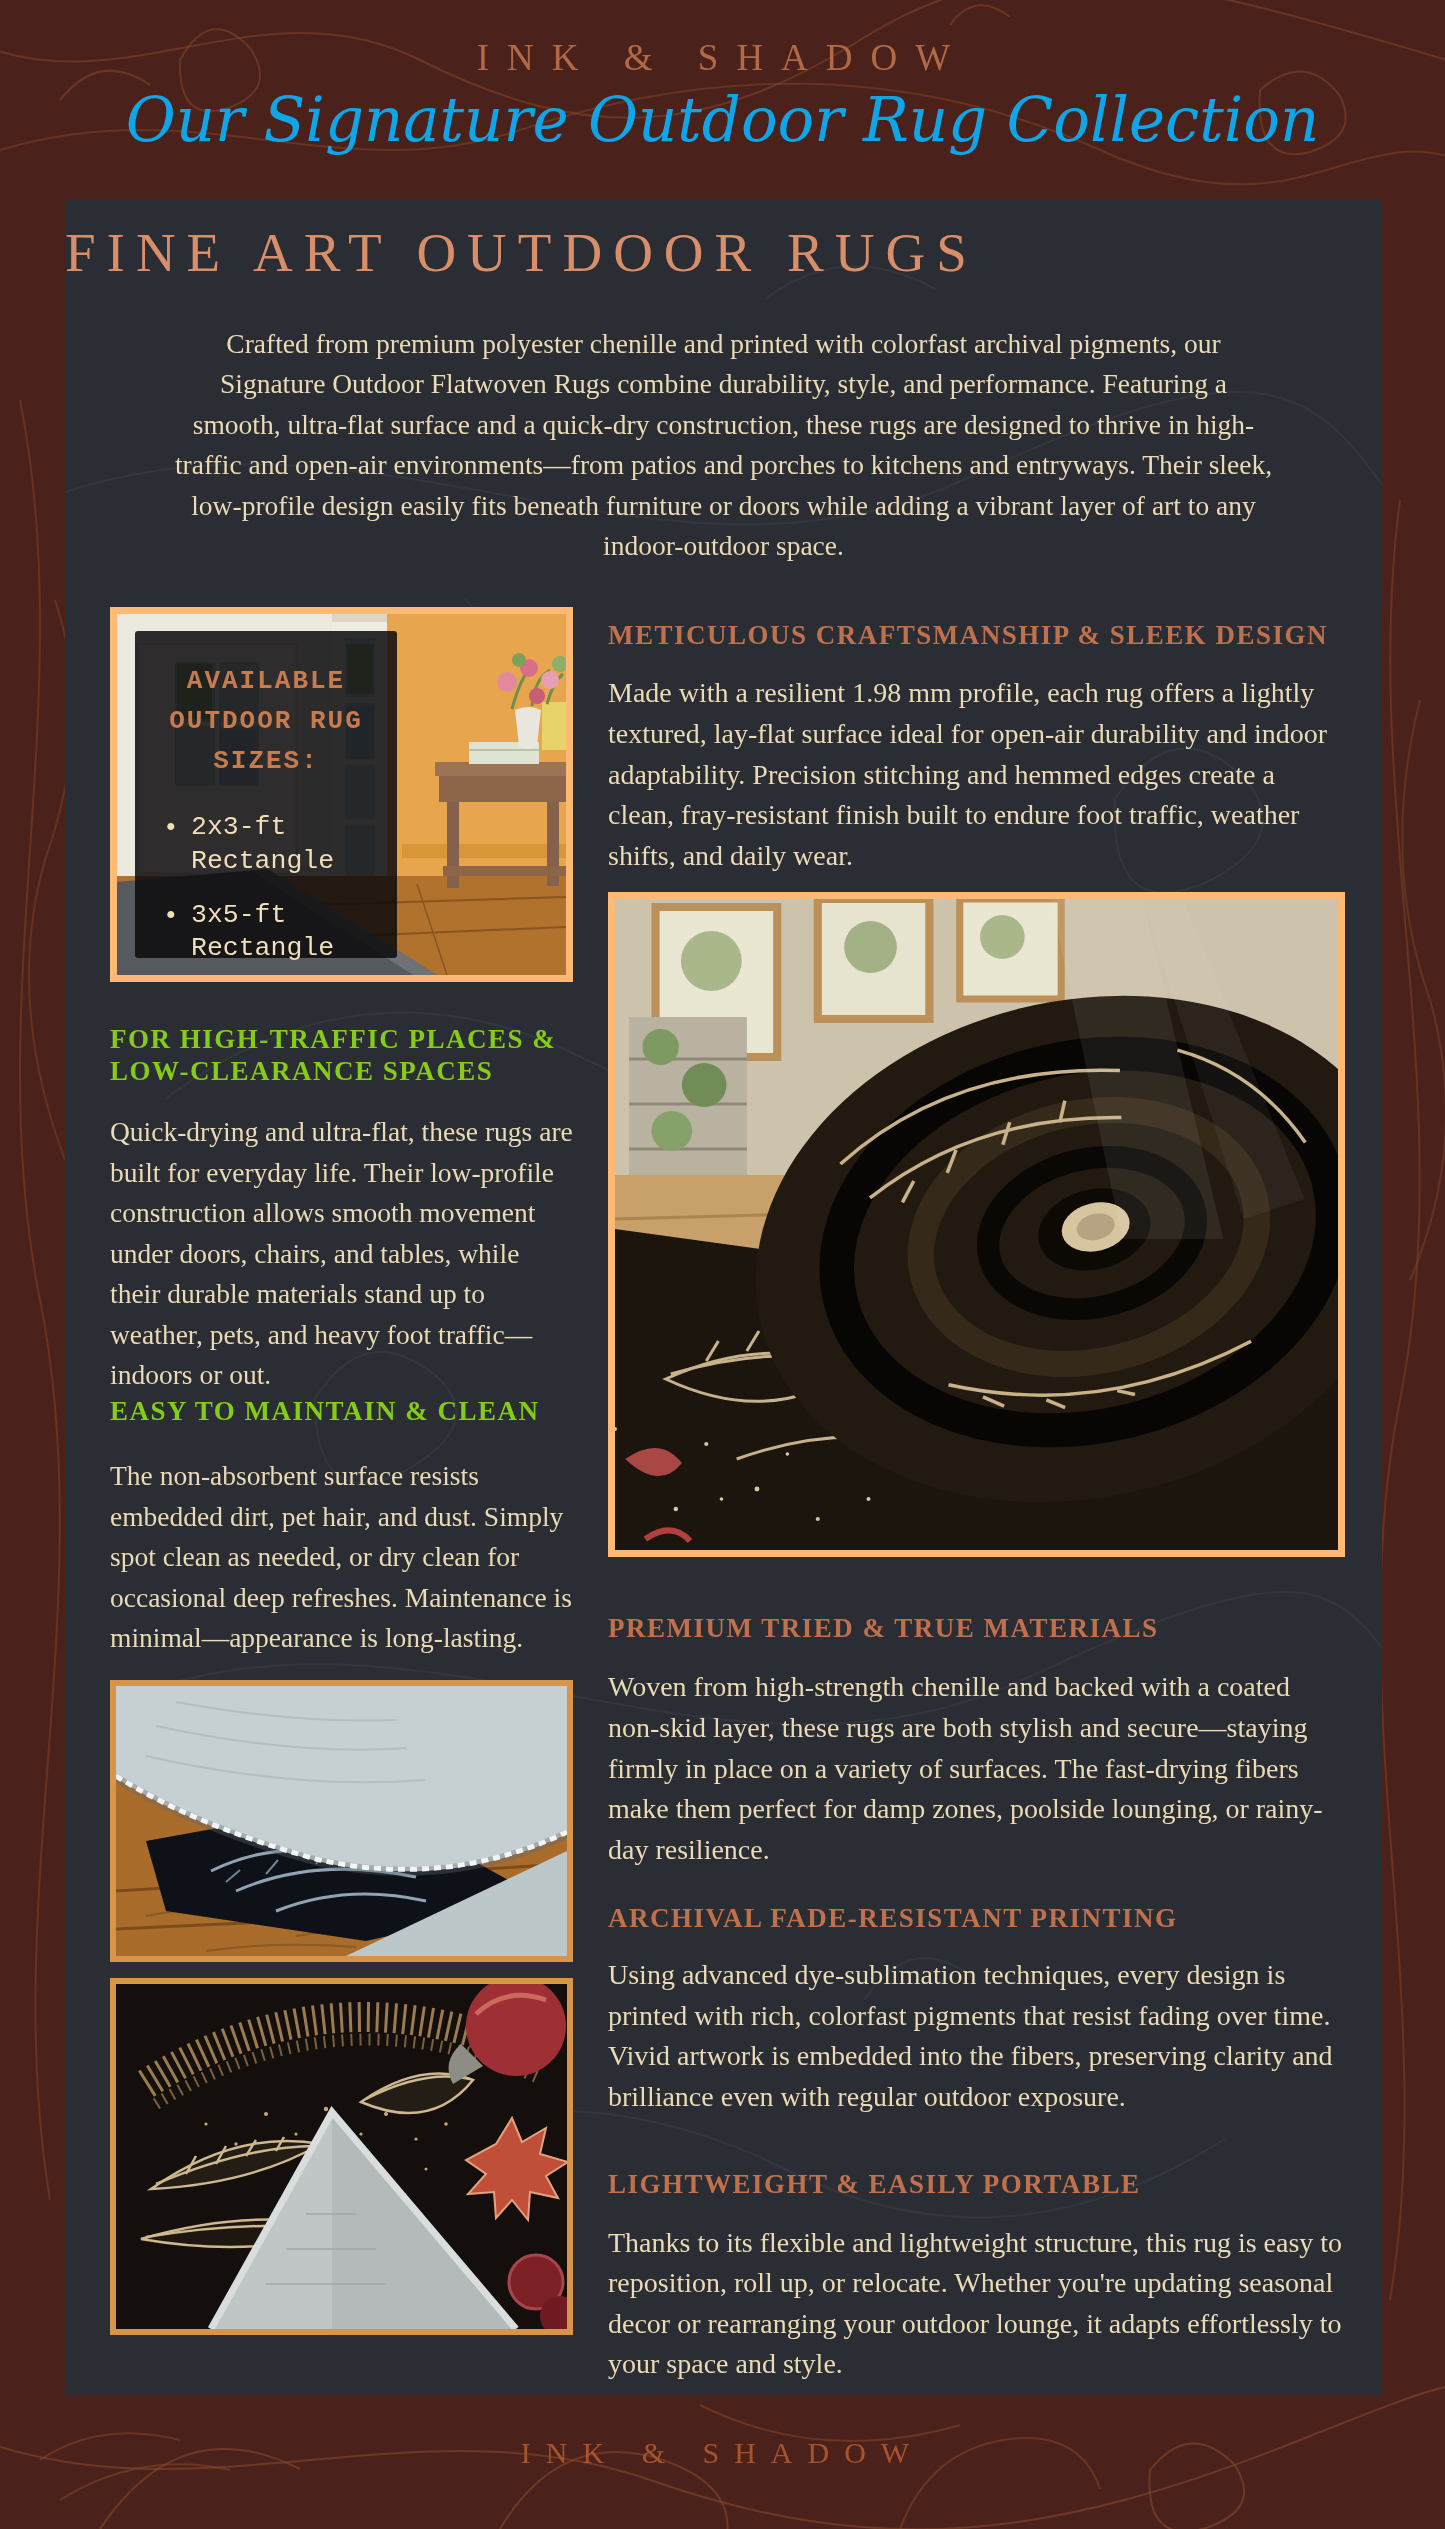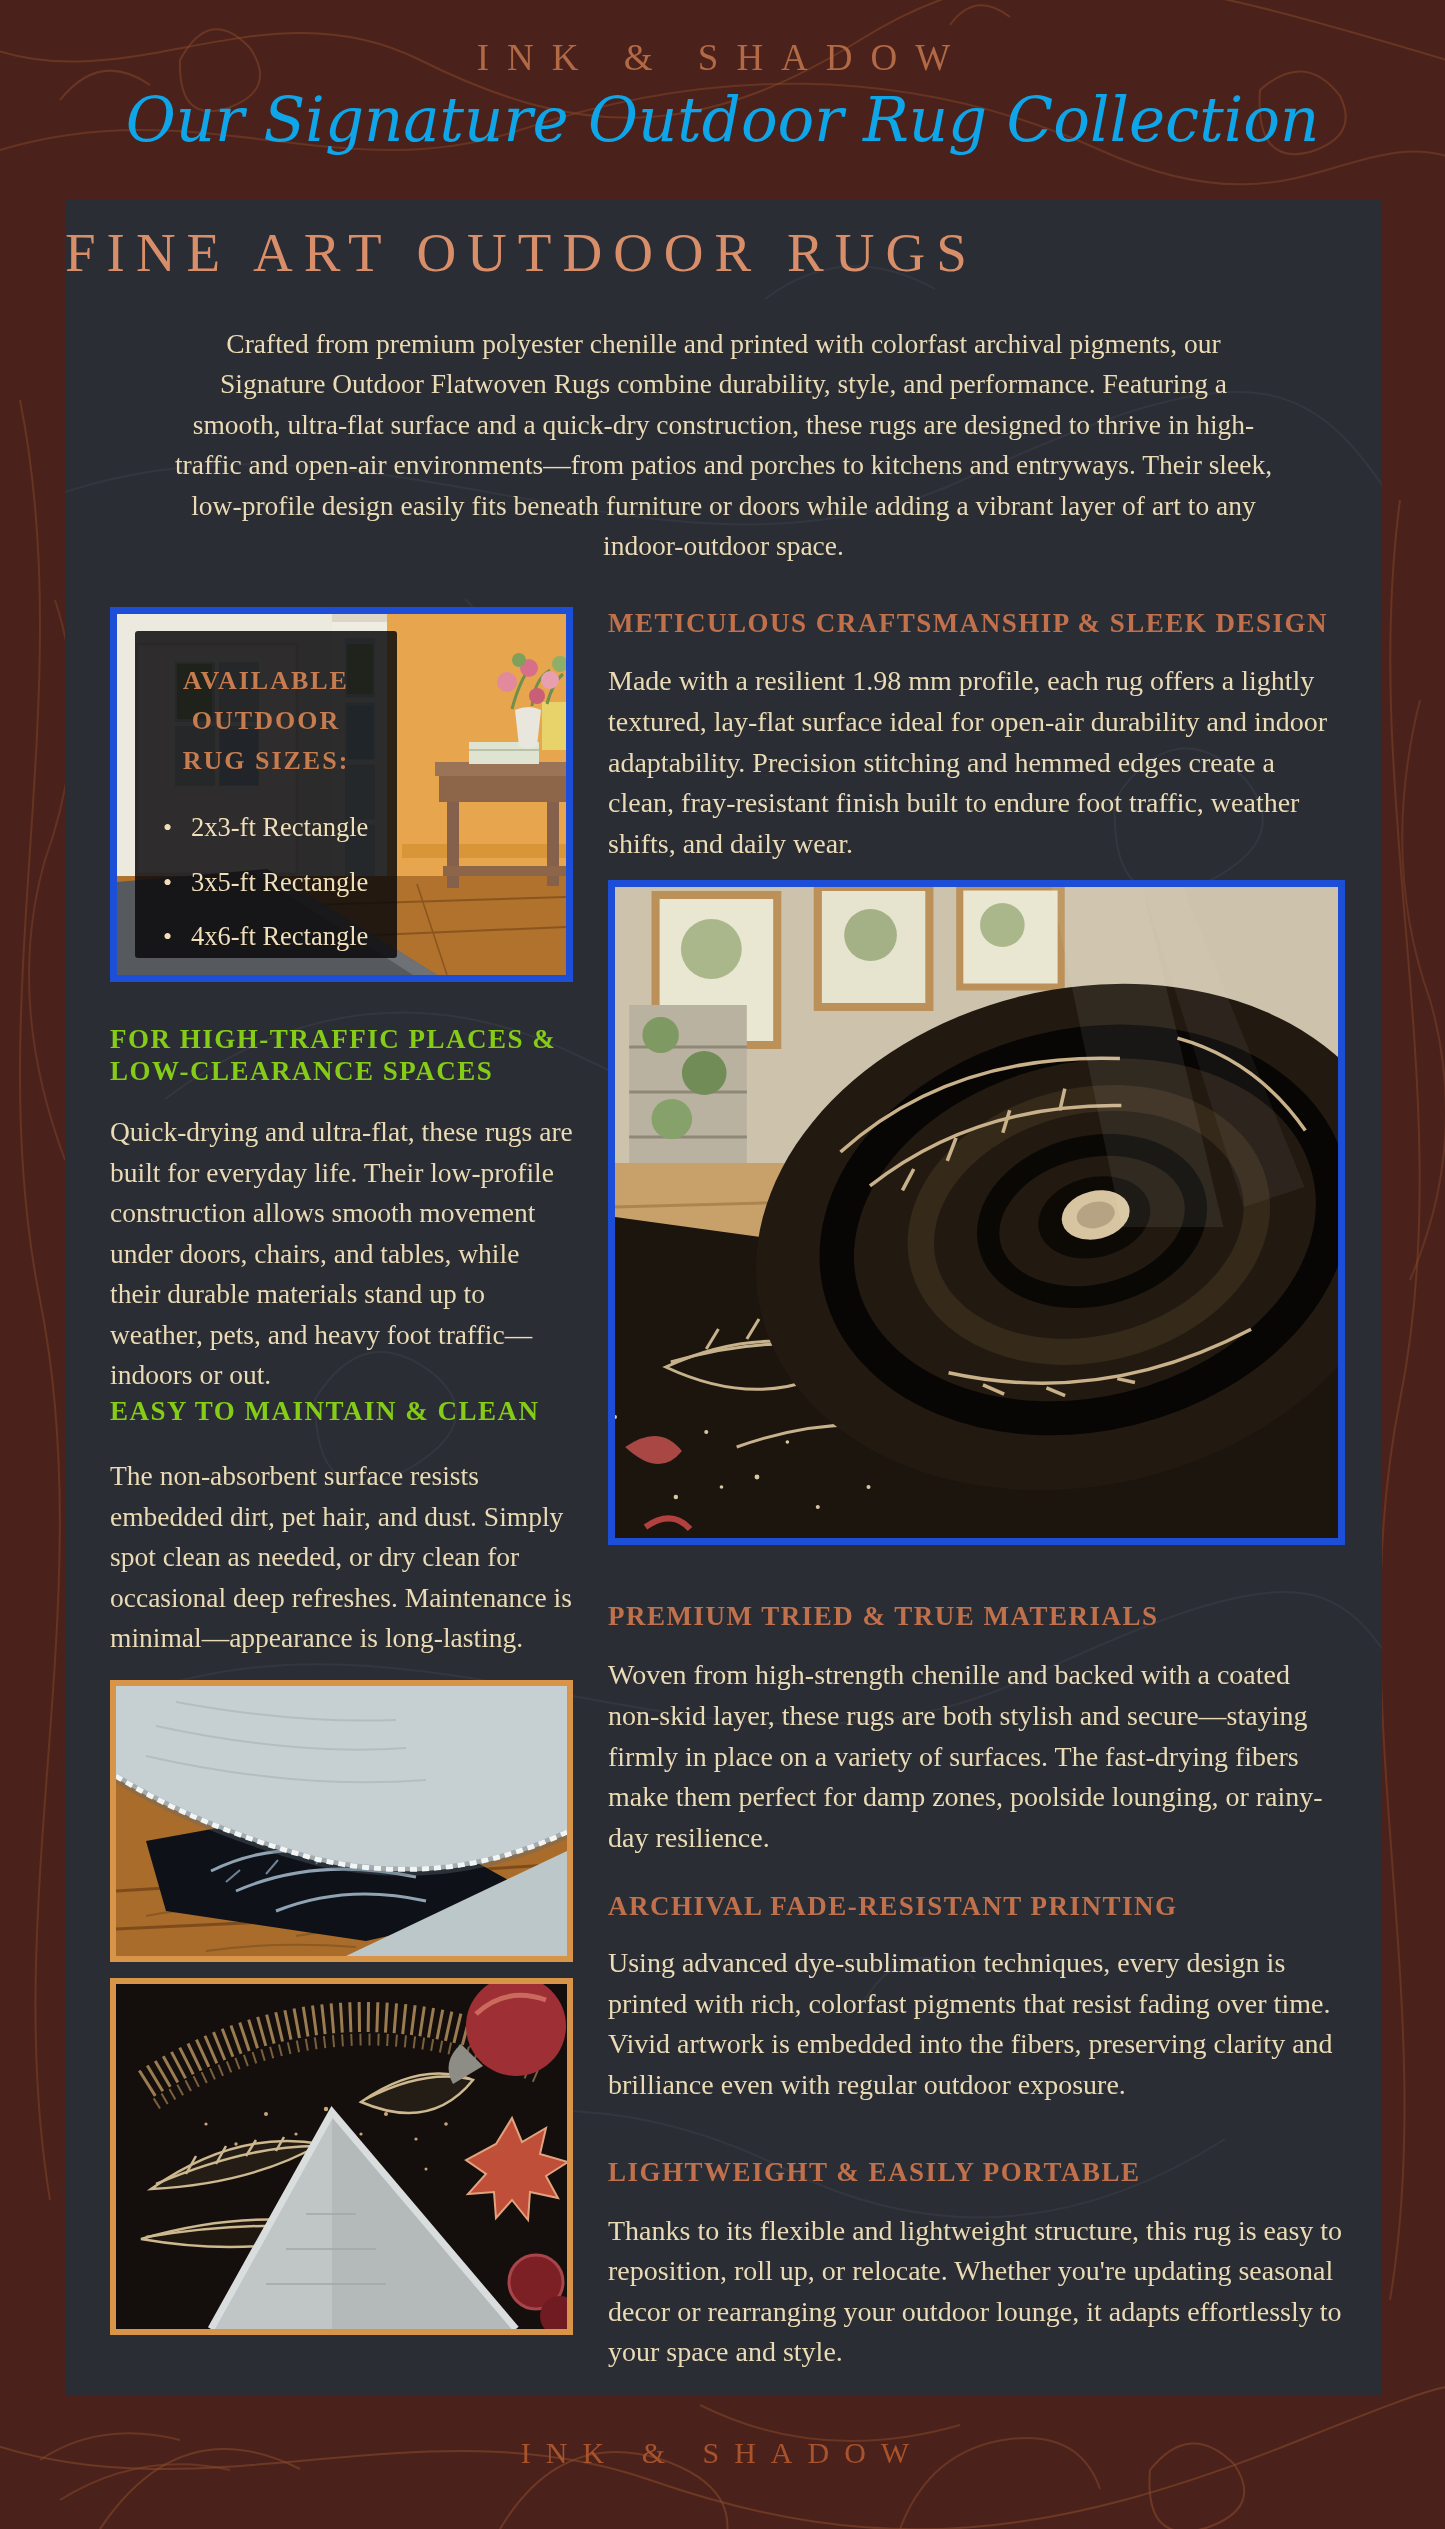--- a/index.html
+++ b/index.html
@@ -62,7 +62,7 @@
   .p-maintain      { margin-top:28px; }
   .fig-folded      { margin-top:22px; }
   .fig-backing     { margin-top:16px; }
-  .h2-craft        { }
+  .h2-craft        { margin-top:12px; }
   .p-craft         { margin-top:22px; }
   .fig-rolled      { margin-top:16px; }
   .h2-materials    { margin-top:55px; }

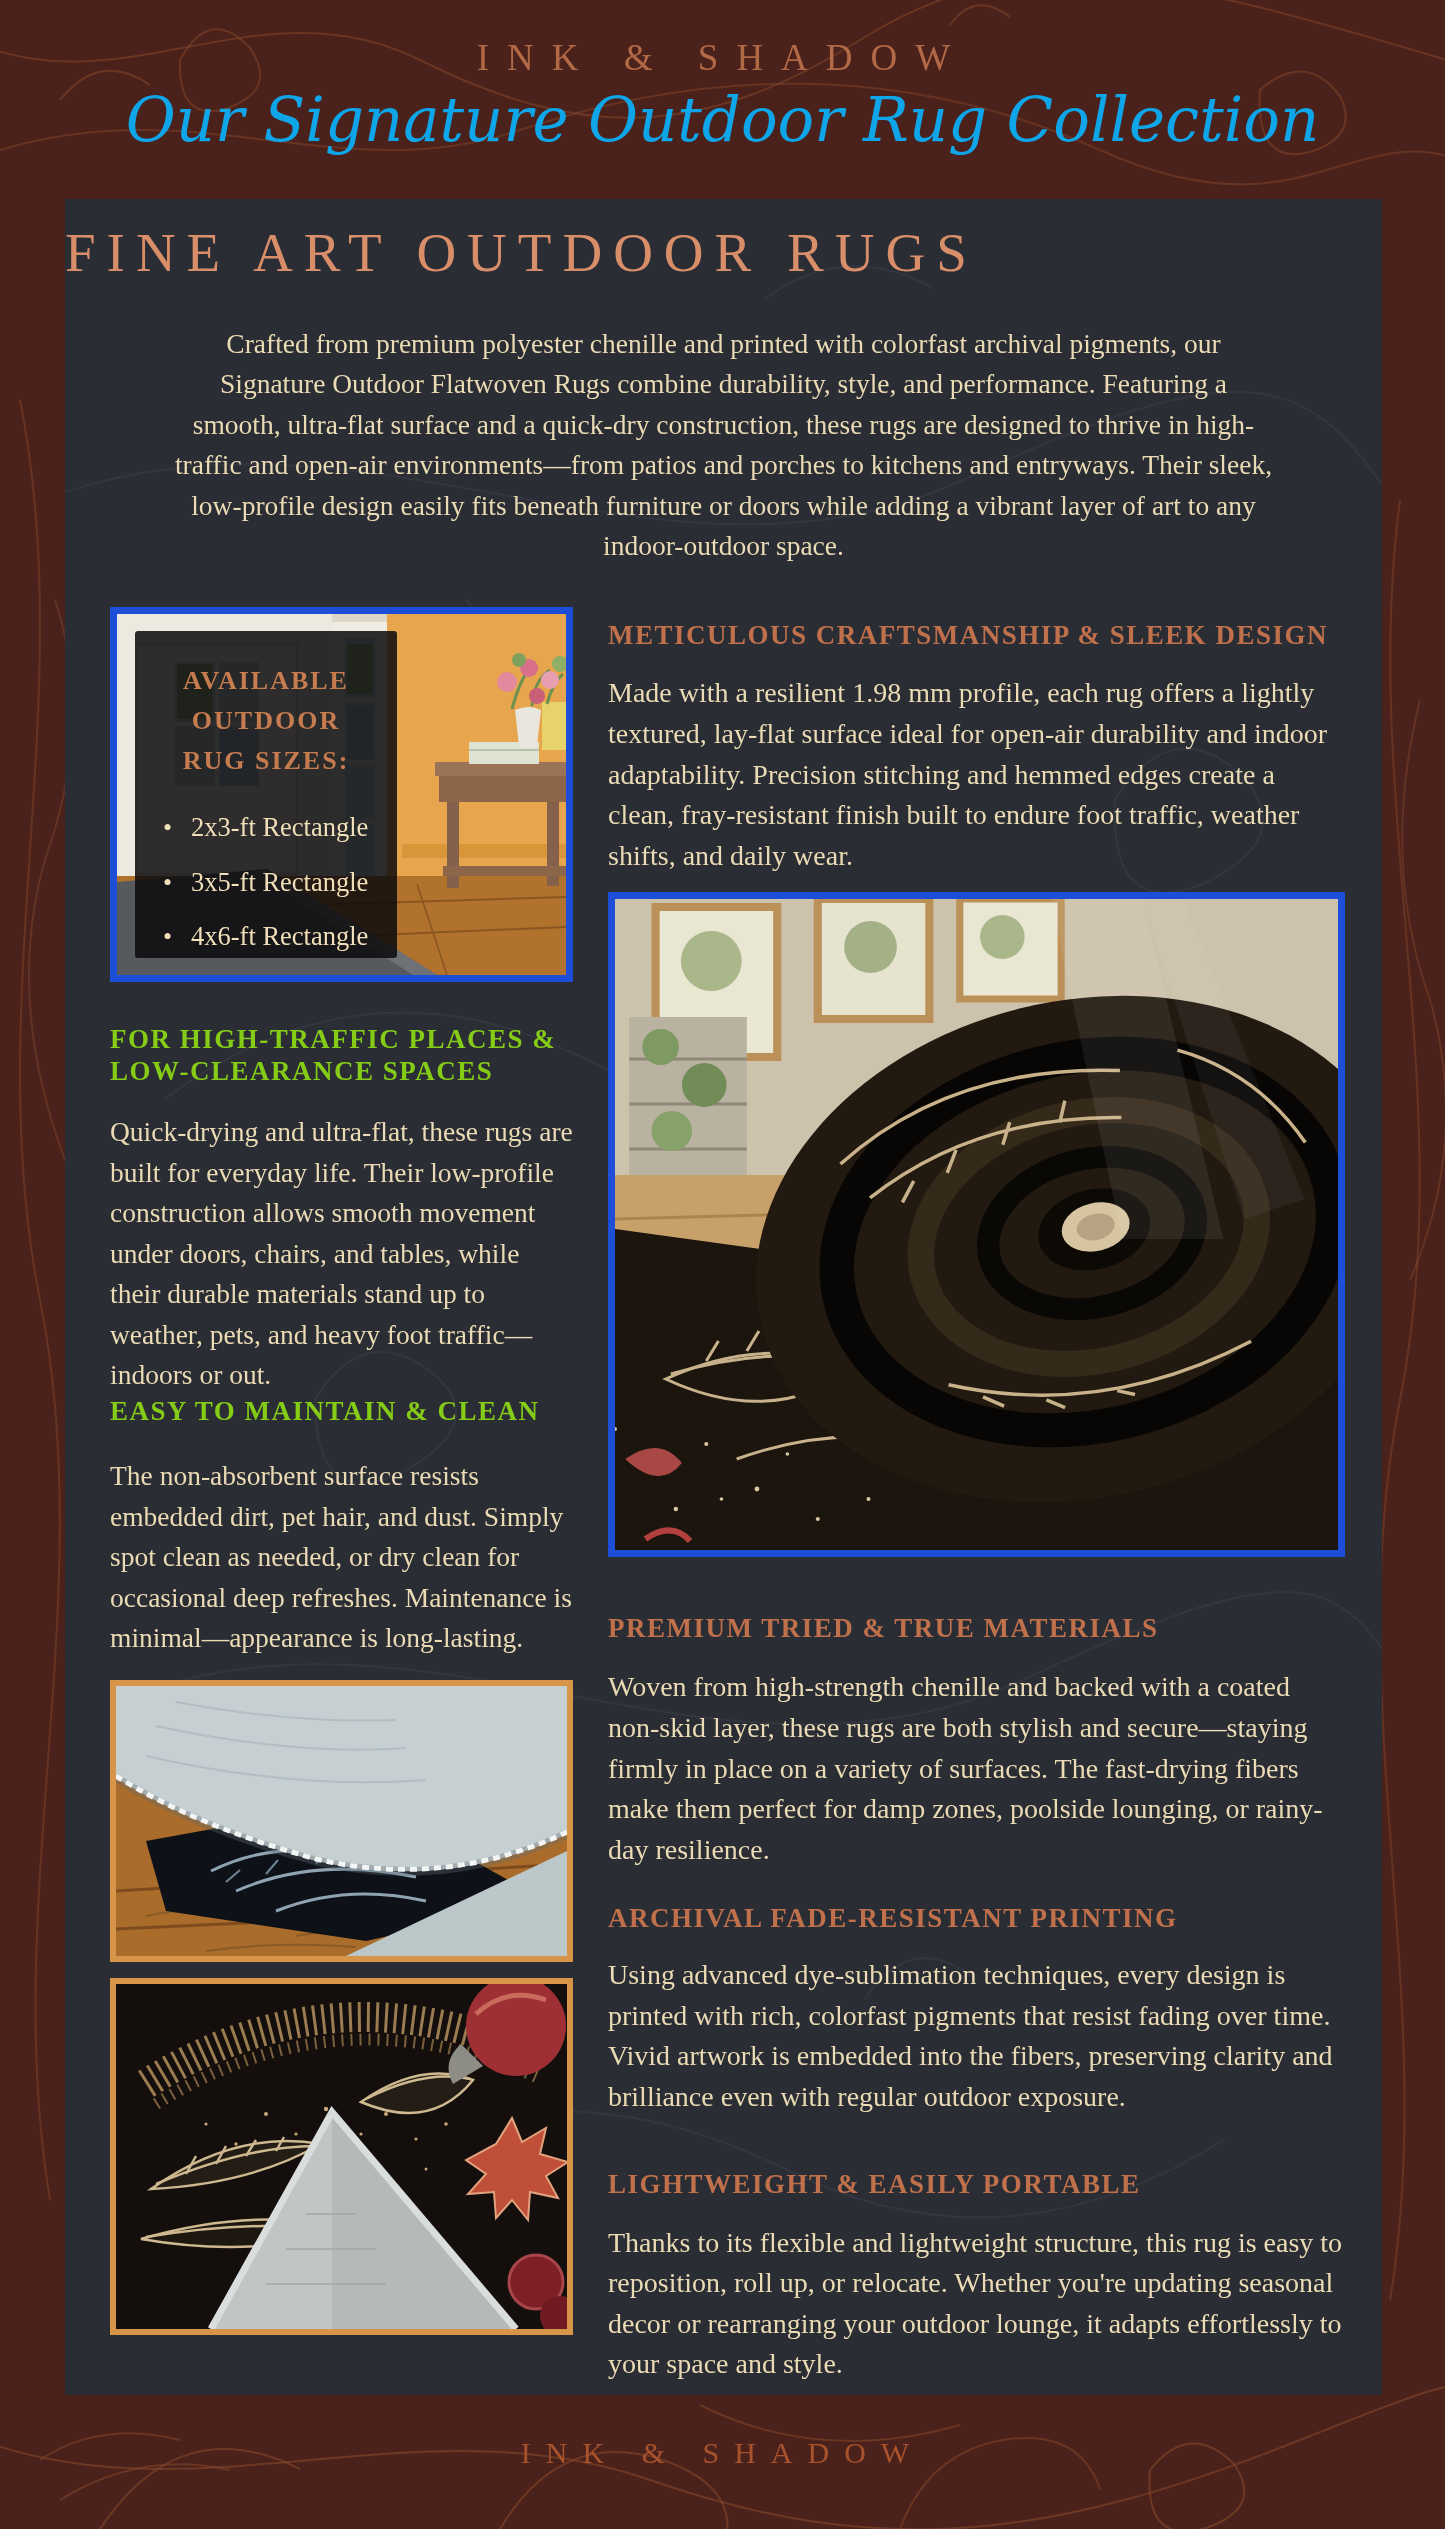--- a/index.html
+++ b/index.html
@@ -75,7 +75,7 @@
   
   figure { position:relative; width:100%; overflow:hidden; }
   figure svg { display:block; width:100%; height:100%; }
-  .pink-frame   { border:7px solid #1d4ed8; }
+  .pink-frame   { border:7px solid #fdba74;font-family:Liberation Mono, monospace; }
   .orange-frame { border:6px solid #d8954a; }
   .fig-sizes  { height:375px; }
   .fig-rolled { height:665px; }

